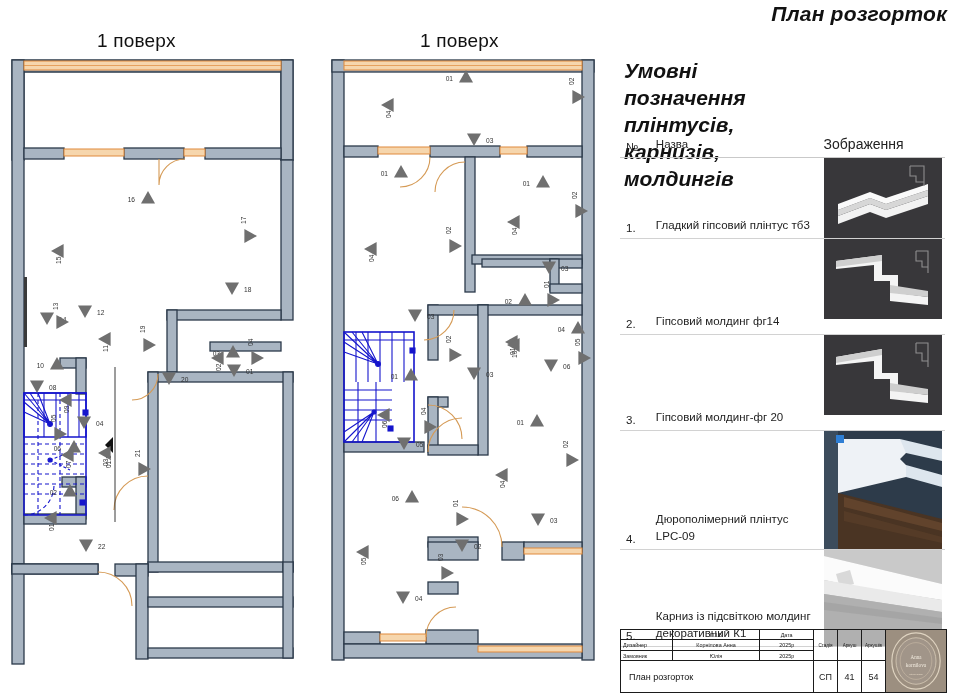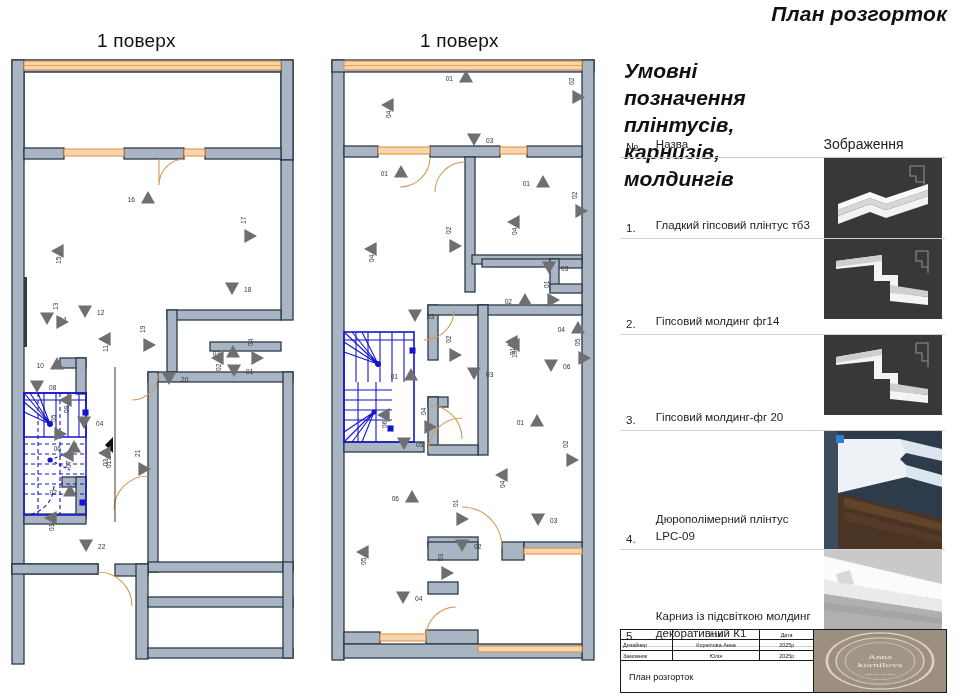--- a/index.html
+++ b/index.html
@@ -496,6 +496,18 @@
       <div class="tb-doc">План розгорток</div>
     </div>
 
+    <div class="tb-mid">
+      <div class="tb-mid-head">
+        <div>Стадія</div>
+        <div>Аркуш</div>
+        <div>Аркушів</div>
+      </div>
+      <div class="tb-mid-val">
+        <div>СП</div>
+        <div>41</div>
+        <div>54</div>
+      </div>
+    </div>
 
     <div class="tb-seal">
       <svg width="100%" height="100%" viewBox="0 0 72 64" preserveAspectRatio="none">

